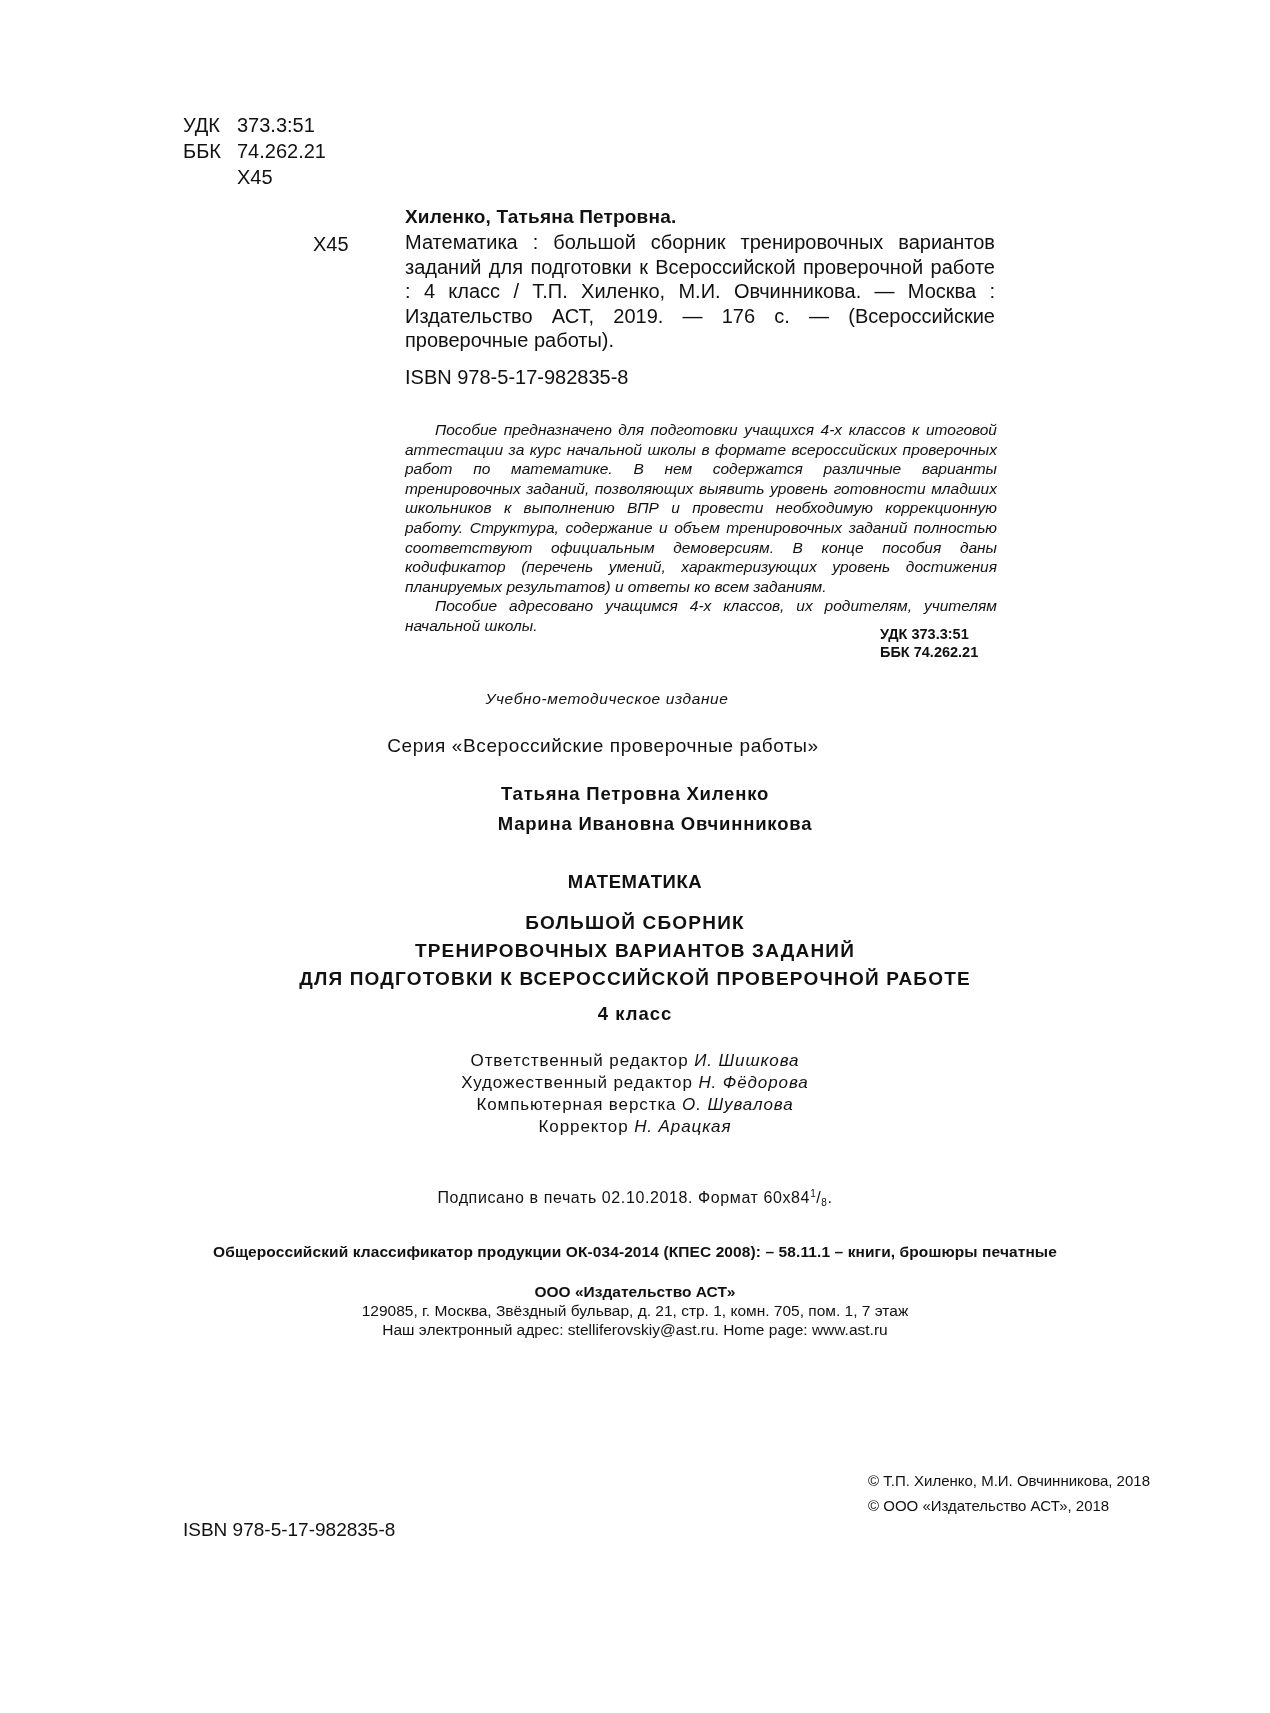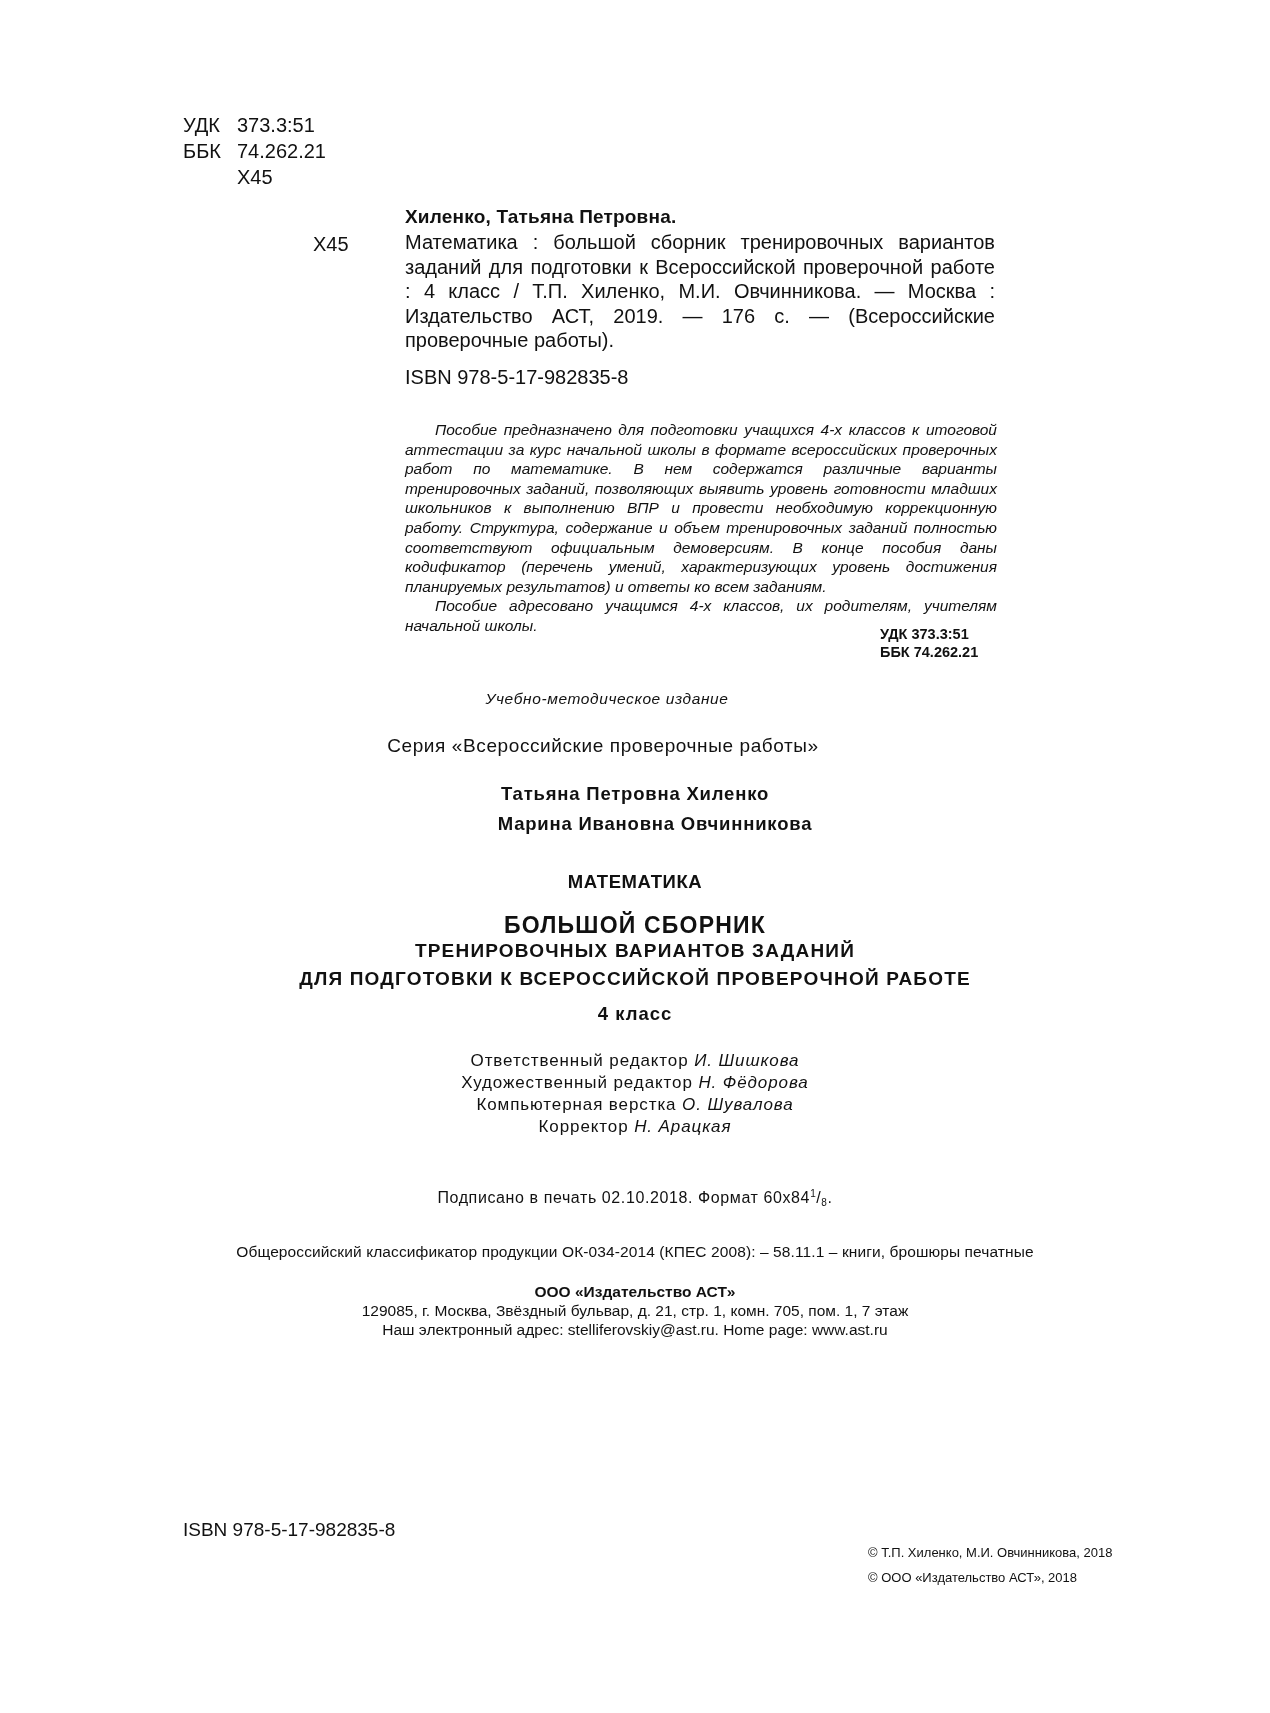--- a/index.html
+++ b/index.html
@@ -27,7 +27,7 @@
   #auth1 { top: 783px; font-size: 18.5px; font-weight: bold; letter-spacing: 0.8px; }
   #auth2 { top: 813px; font-size: 18.5px; font-weight: bold; letter-spacing: 0.8px; padding-left: 20px; }
   #subject { top: 871px; font-size: 18.5px; font-weight: bold; letter-spacing: 0.6px; }
-  #title1 { top: 912px; font-size: 23px; font-weight: bold; letter-spacing: 1.2px; }
+  #title1 { top: 912px; font-size: 19px; font-weight: bold; letter-spacing: 1.2px; }
   #title2 { top: 940px; font-size: 19px; font-weight: bold; letter-spacing: 1.2px; }
   #title3 { top: 968px; font-size: 19px; font-weight: bold; letter-spacing: 1.2px; }
   #grade { top: 1003px; font-size: 18.5px; font-weight: bold; letter-spacing: 1px; }

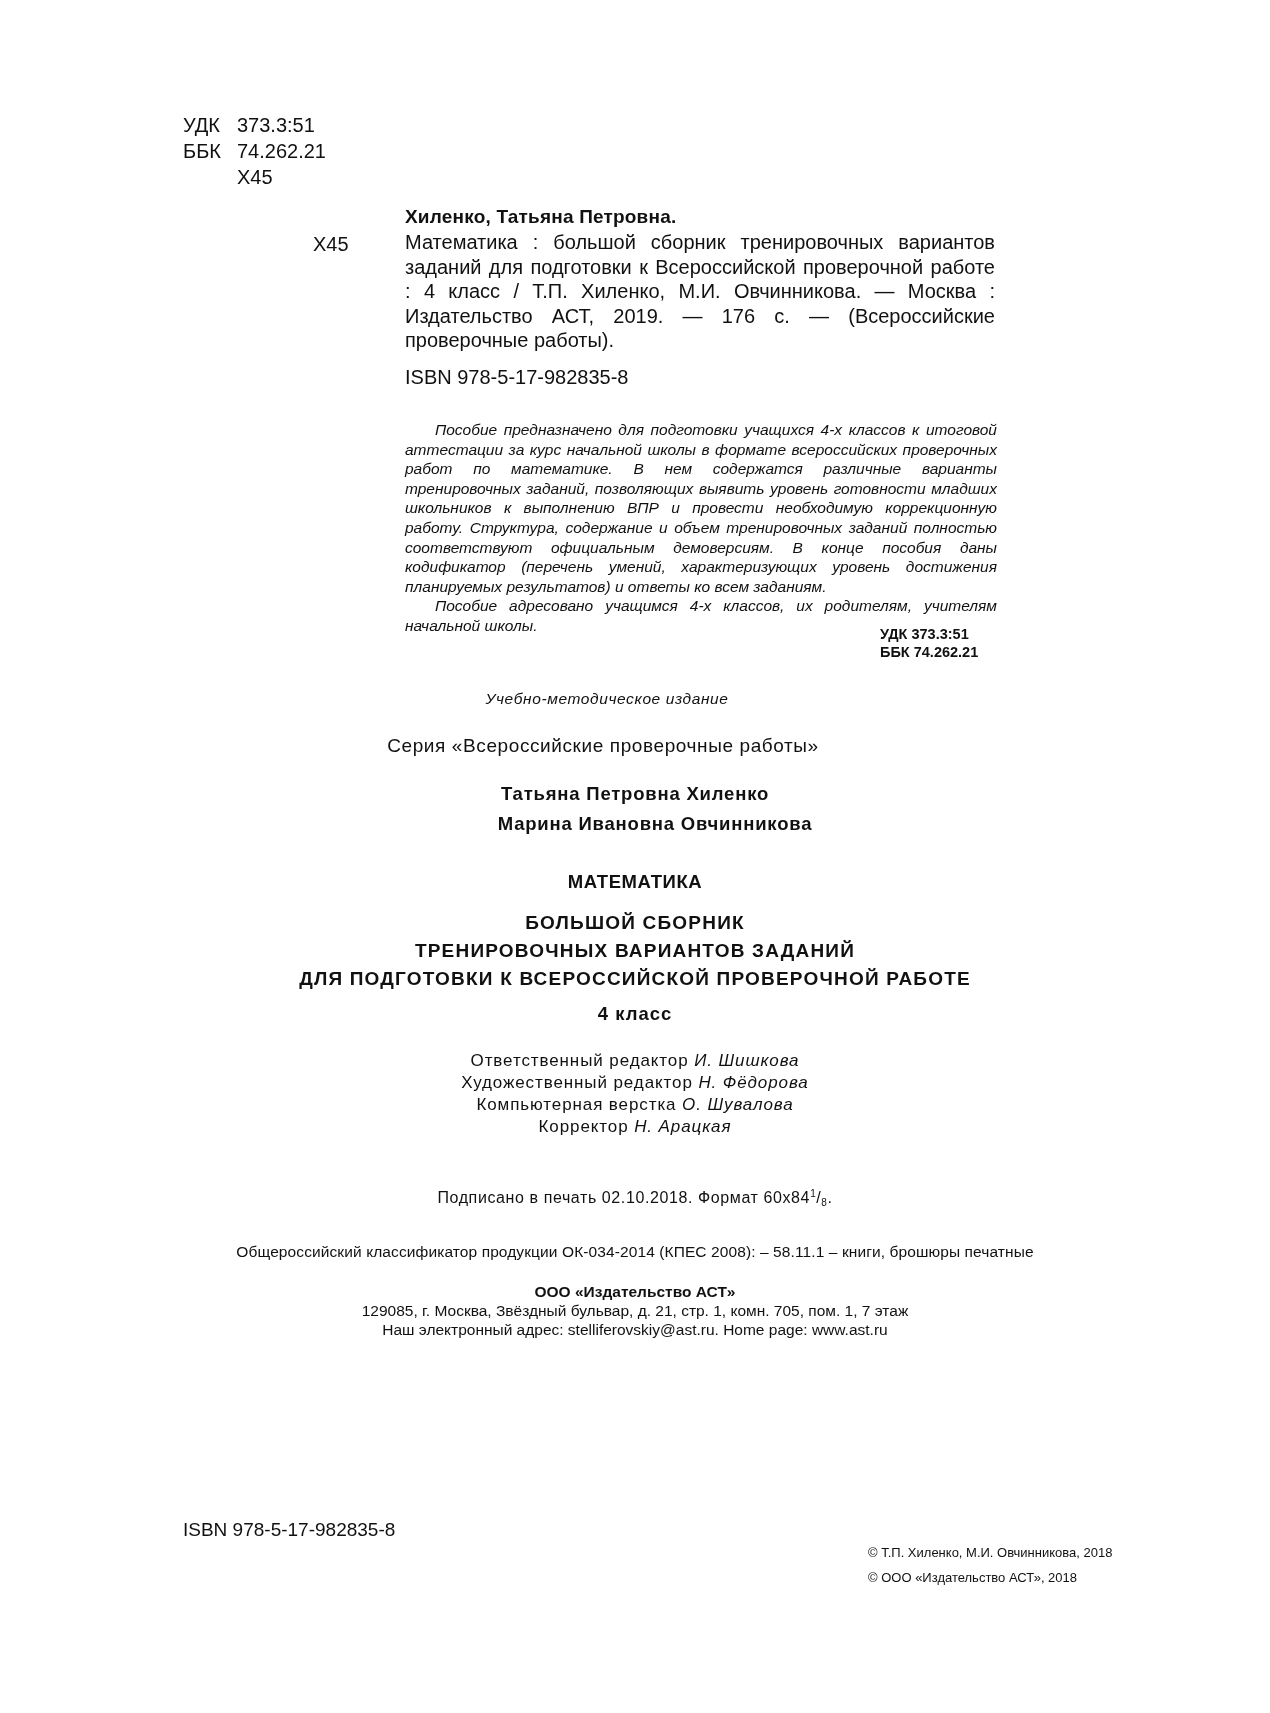--- a/index.html
+++ b/index.html
@@ -39,7 +39,7 @@
   #print sup { font-size: 10px; vertical-align: 6px; }
   #print sub { font-size: 10px; vertical-align: -3px; }
 
-  #okp { top: 1243px; font-size: 15.5px; letter-spacing: 0.1px; }
+  #okp { top: 1243px; font-size: 15.5px; letter-spacing: 0.1px; font-weight: bold; }
   #publisher { top: 1283px; font-size: 15.5px; font-weight: bold; }
   #address { top: 1302px; font-size: 15.5px; }
   #web { top: 1321px; font-size: 15.5px; }

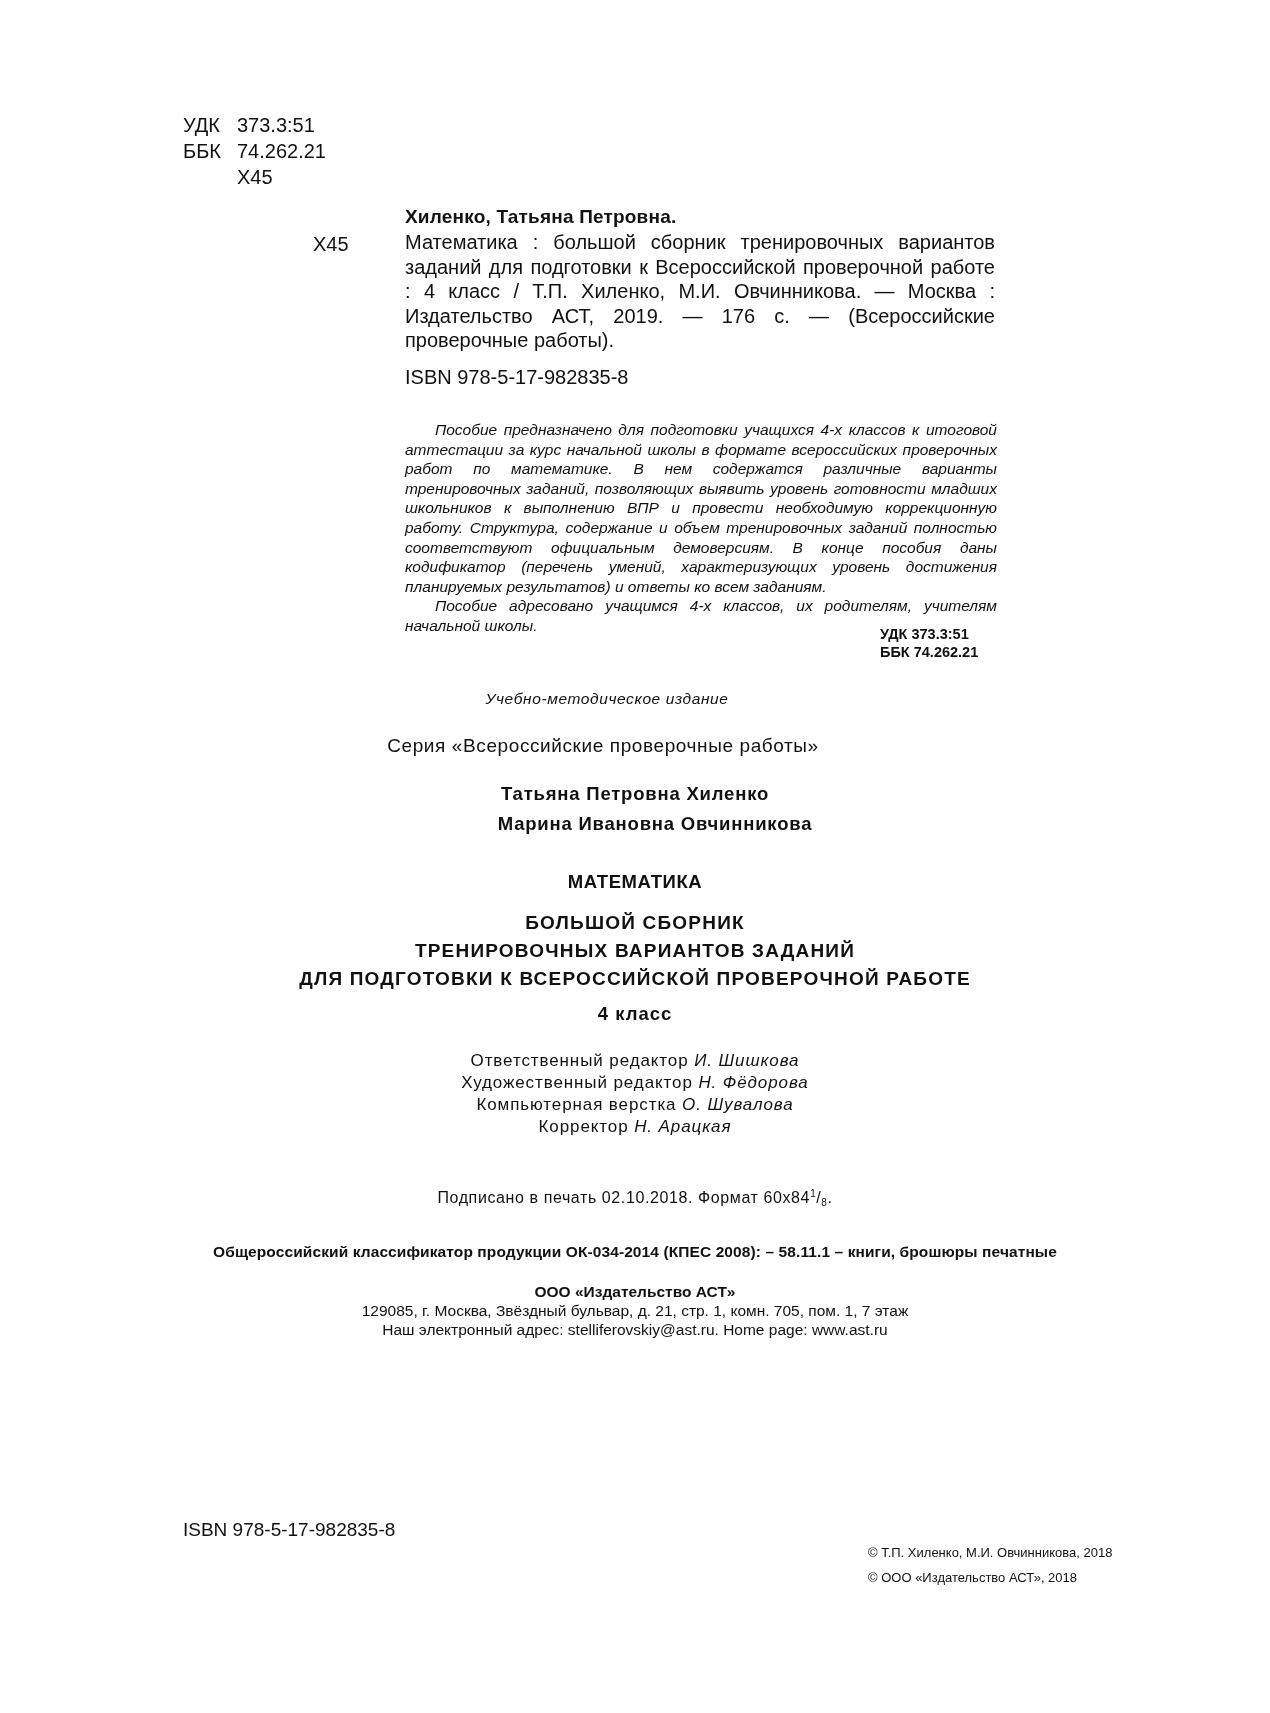--- a/index.html
+++ b/index.html
@@ -45,7 +45,7 @@
   #web { top: 1321px; font-size: 15.5px; }
 
   #isbn-bottom { left: 183px; top: 1519px; font-size: 19px; }
-  #copyright { left: 868px; top: 1540px; font-size: 13px; line-height: 25px; }
+  #copyright { left: 868px; top: 1468px; font-size: 15px; line-height: 25px; }
 </style>
 </head>
 <body>

